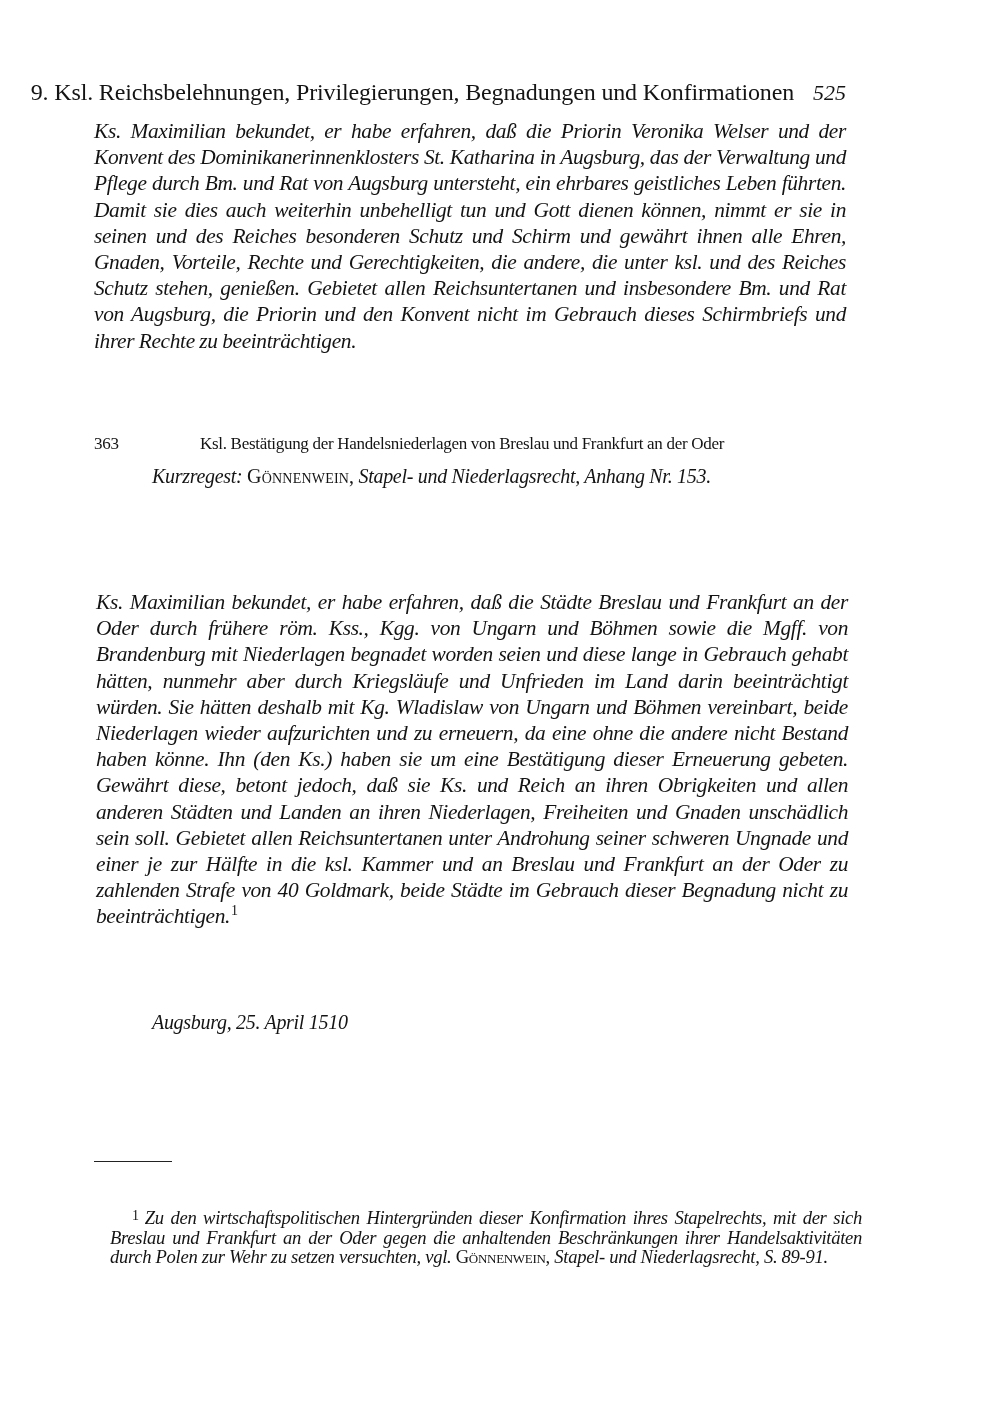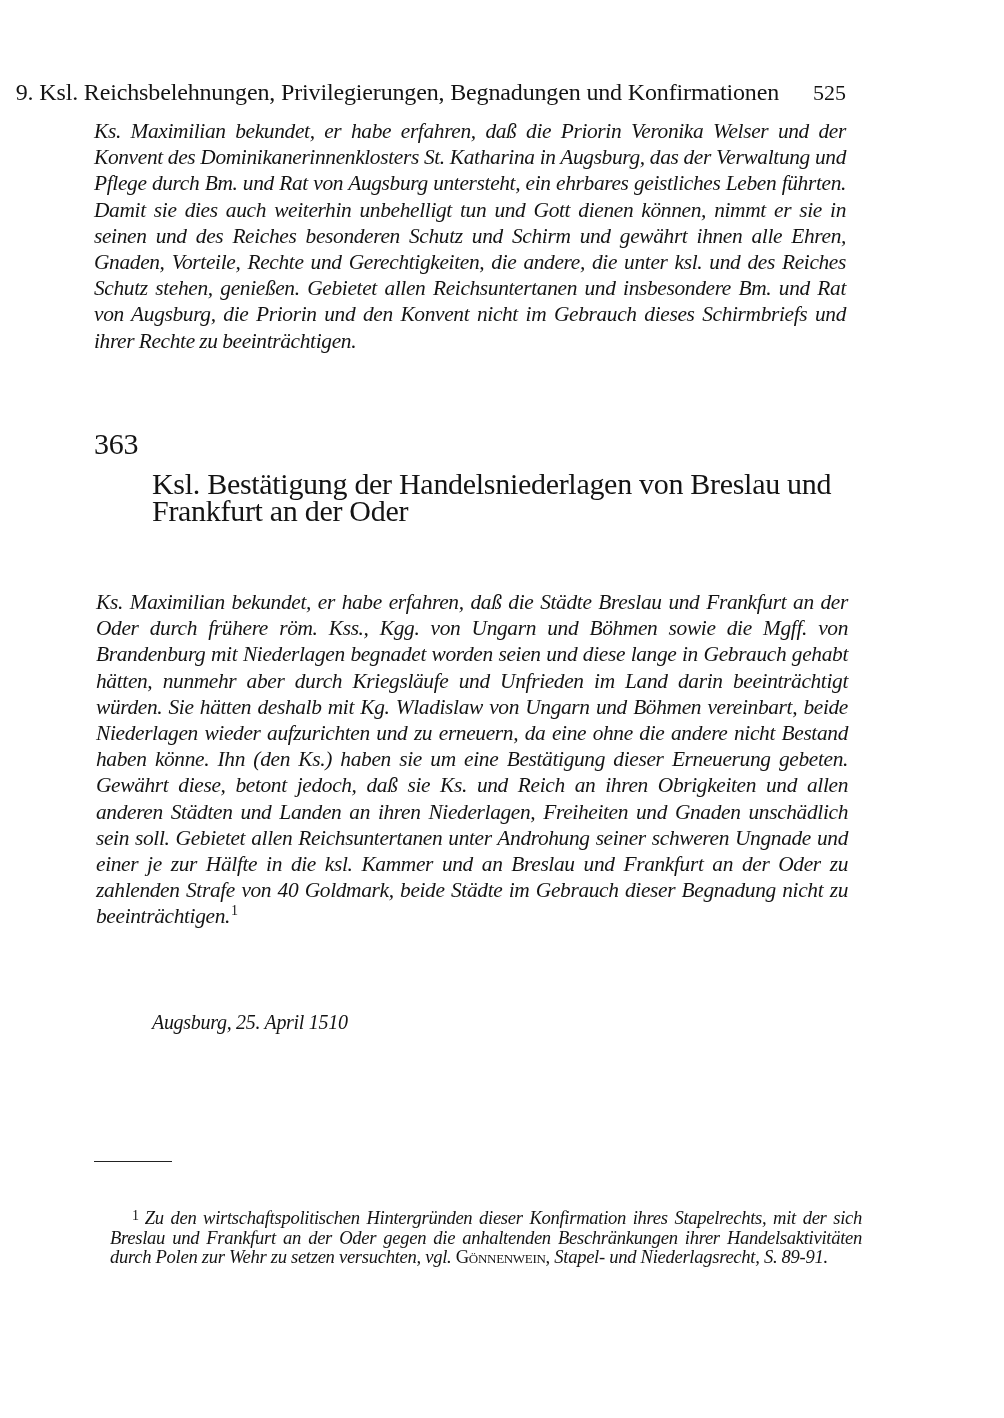--- a/index.html
+++ b/index.html
@@ -15,7 +15,7 @@
     display: flex; justify-content: flex-end; align-items: baseline;
   }
   .running-head .rh-title { font-size: 24px; letter-spacing: -0.15px; }
-  .running-head .rh-num { font-size: 22px; margin-left: 34px; }
+  .running-head .rh-num { font-size: 22px; margin-left: 19px; font-style: italic; }
   .para {
     font-style: italic; font-size: 21.4px; line-height: 26.2px;
     text-align: justify; text-align-last: left;

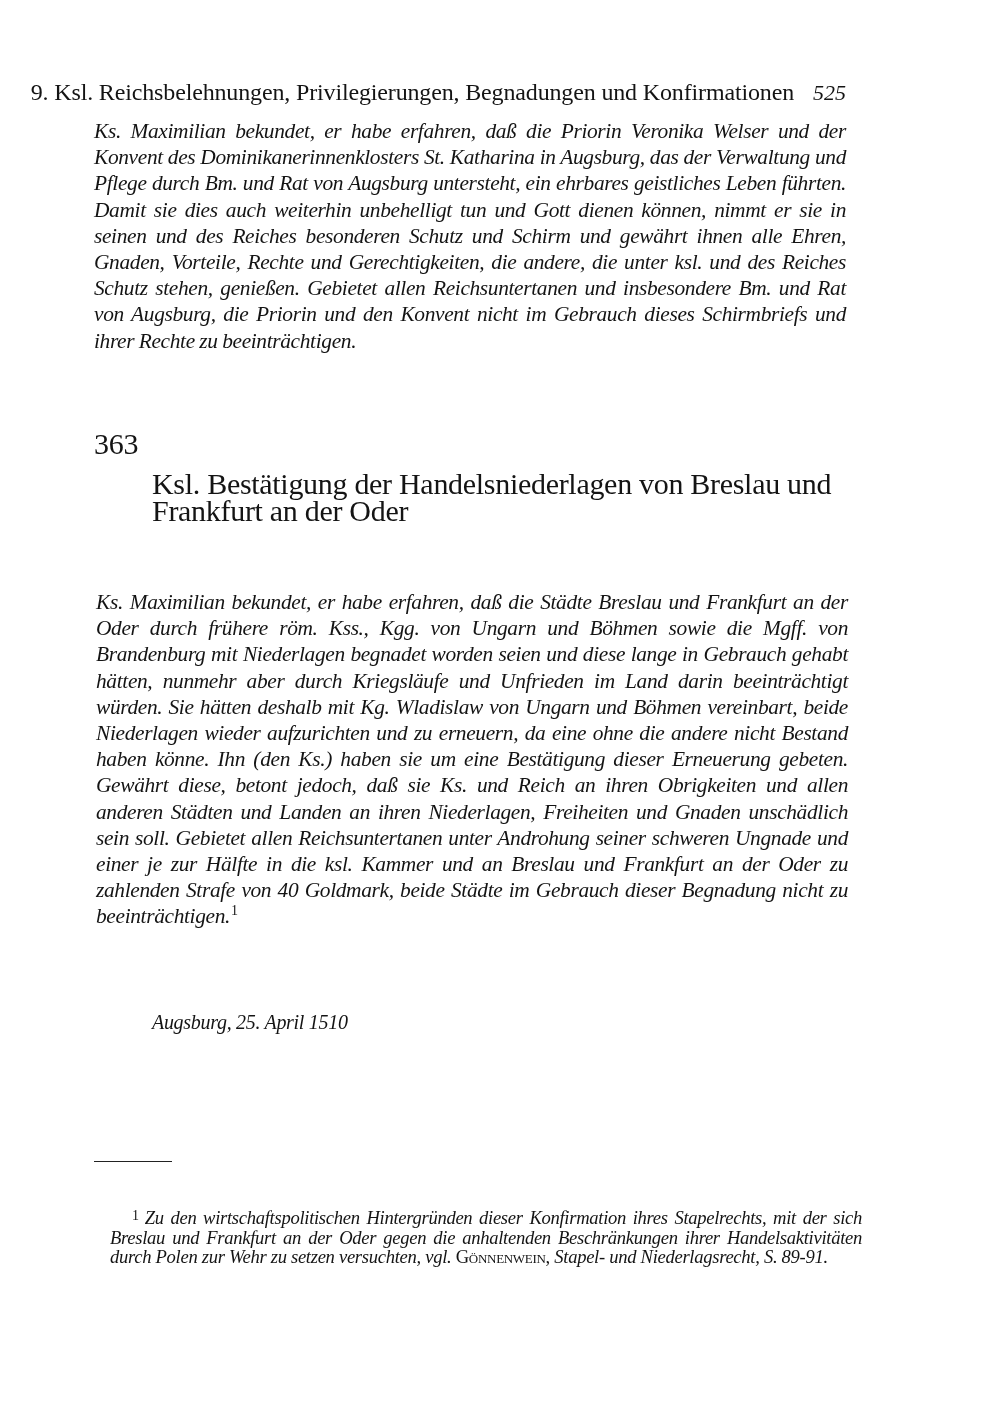--- a/index.html
+++ b/index.html
@@ -23,8 +23,8 @@
   }
   .block1 { position: absolute; top: 118px; left: 0; width: 752px; }
   .entry-head {
-    font-size: 30px; line-height: 27px; font-weight: normal;
-    display: flex; letter-spacing: -0.3px;
+    font-size: 17px; line-height: 27px; font-weight: normal;
+    display: flex; letter-spacing: -0.3px; gap: 48px;
   }
   .entry-head .num { width: 58px; flex: none; }
   .entry-head .title { flex: 1; margin-top: 40px; }

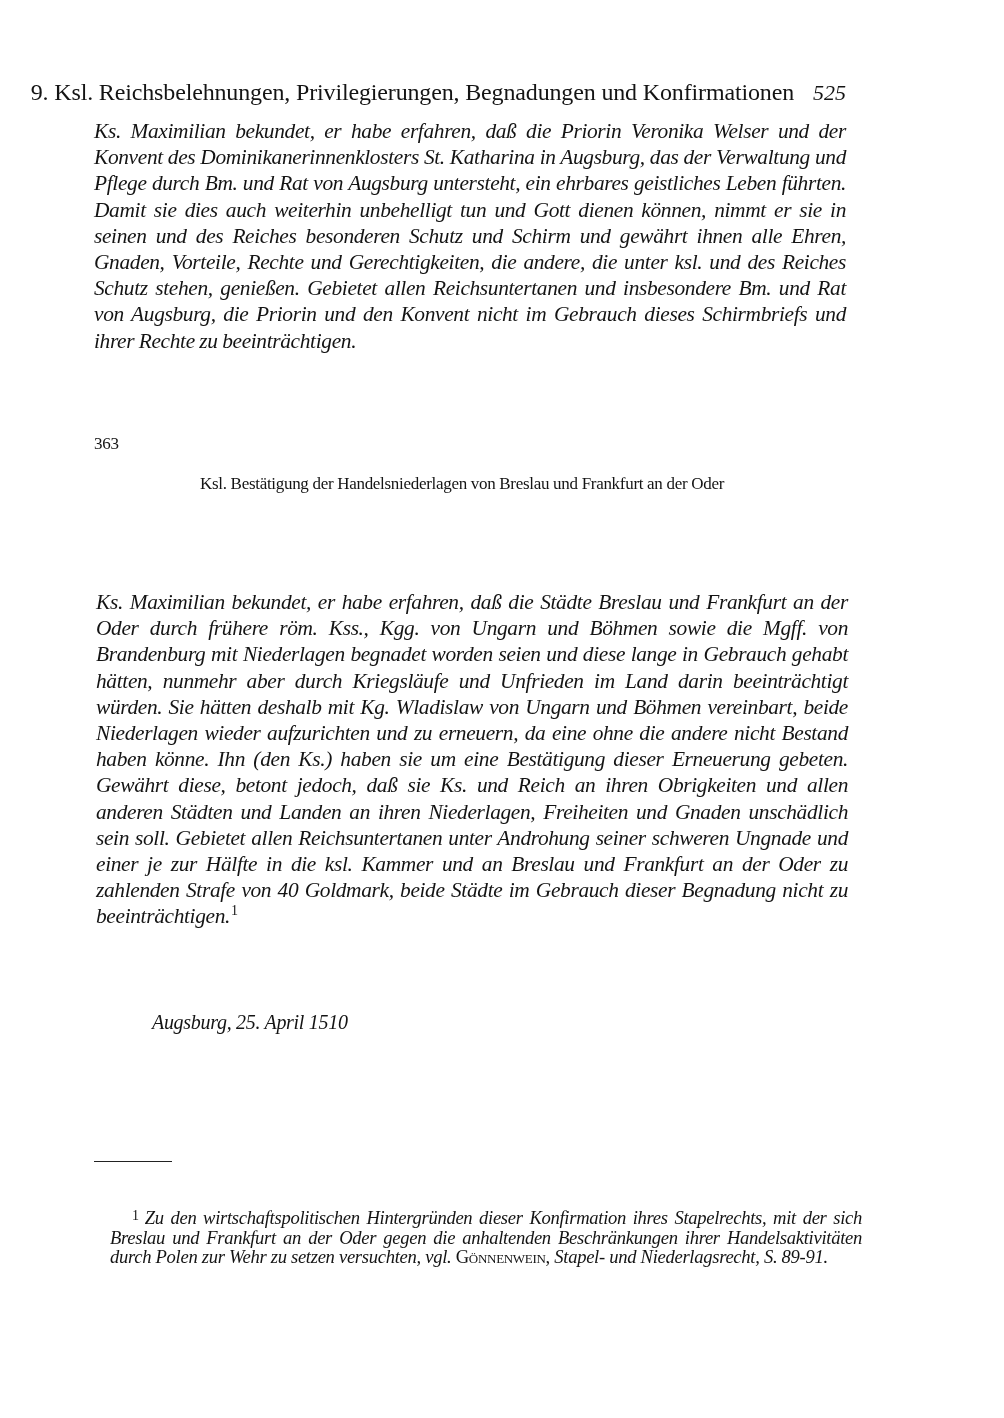--- a/index.html
+++ b/index.html
@@ -27,7 +27,7 @@
     display: flex; letter-spacing: -0.3px; gap: 48px;
   }
   .entry-head .num { width: 58px; flex: none; }
-  .entry-head .title { flex: 1; margin-top: 40px; }
+  .entry-head .title { flex: 1; }
   .meta {
     margin-left: 58px; font-style: italic; font-size: 20px; line-height: 24px;
     margin-top: 7px; letter-spacing: -0.3px;

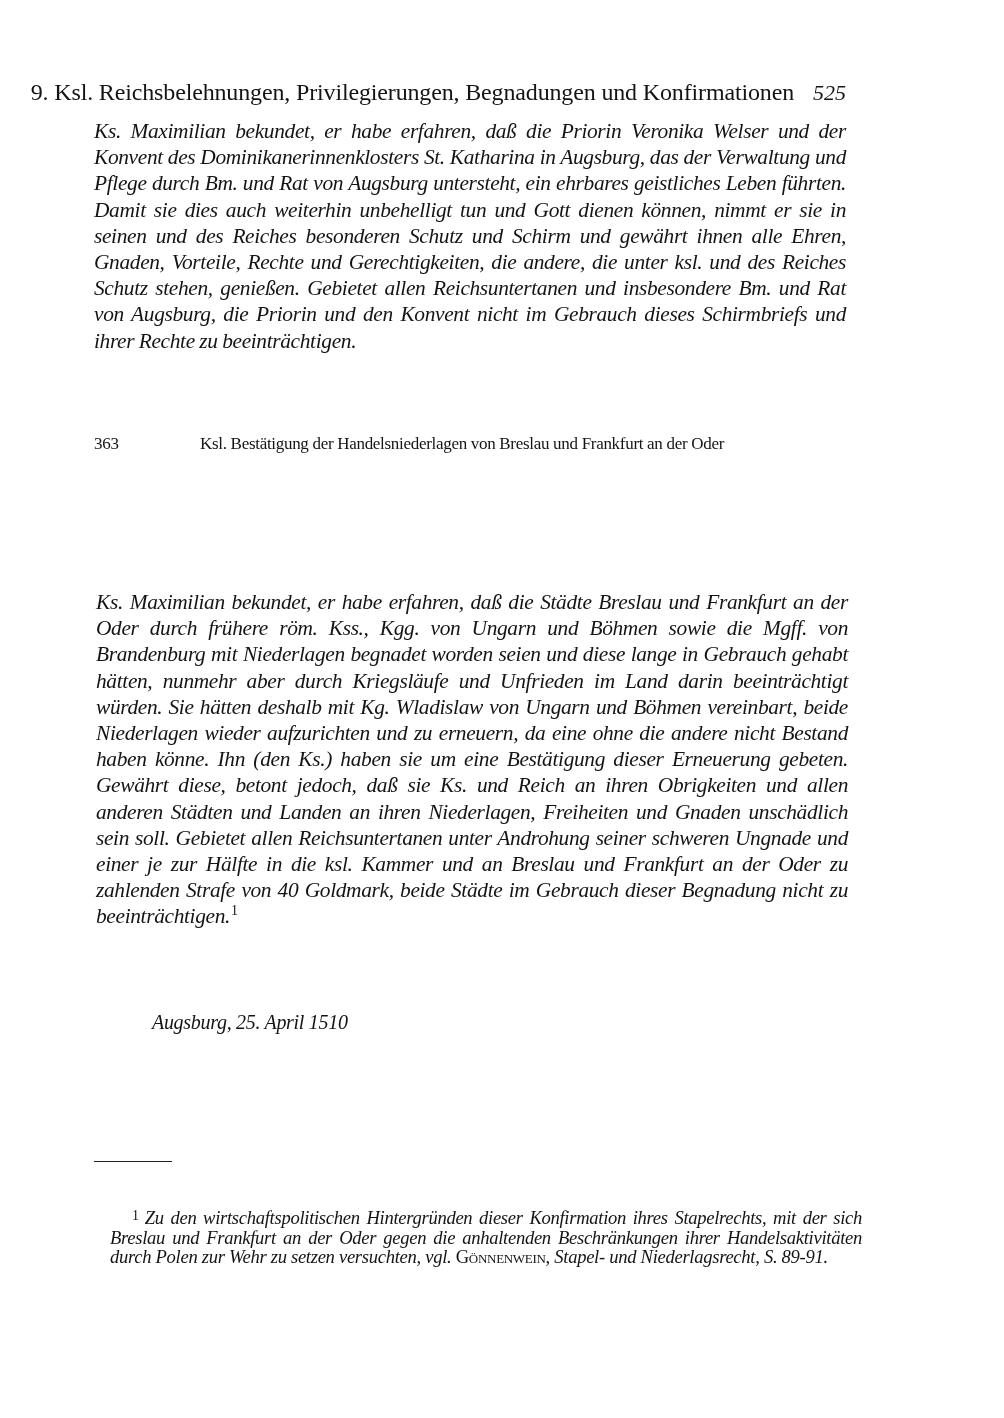--- a/index.html
+++ b/index.html
@@ -68,6 +68,7 @@
       <span class="num">363</span>
       <span class="title">Ksl. Bestätigung der Handelsniederlagen von Breslau und Frankfurt an der Oder</span>
     </div>
+    <div class="meta"><span>Kurzregest:</span> <span class="sc">Gönnenwein</span><span class="up">,</span> <span>Stapel- und Niederlagsrecht, Anhang Nr. 153.</span></div>
   </div>
 
   <div class="para block363"><span>Ks. Maximilian bekundet, er habe erfahren, daß die Städte Breslau und Frankfurt an der Oder durch frühere röm. Kss., Kgg. von Ungarn und Böhmen sowie die Mgff. von Brandenburg mit Niederlagen begnadet worden seien und diese lange in Gebrauch gehabt hätten, nunmehr aber durch Kriegsläufe und Unfrieden im Land darin beeinträchtigt würden. Sie hätten deshalb mit Kg. Wladislaw von Ungarn und Böhmen vereinbart, beide Niederlagen wieder aufzurichten und zu erneuern, da eine ohne die andere nicht Bestand haben könne. Ihn (den Ks.) haben sie um eine Bestätigung dieser Erneuerung gebeten. Gewährt diese, betont jedoch, daß sie Ks. und Reich an ihren Obrigkeiten und allen anderen Städten und Landen an ihren Niederlagen, Freiheiten und Gnaden unschädlich sein soll. Gebietet allen Reichsuntertanen unter Androhung seiner schweren Ungnade und einer je zur Hälfte in die ksl. Kammer und an Breslau und Frankfurt an der Oder zu zahlenden Strafe von 40 Goldmark, beide Städte im Gebrauch dieser Begnadung nicht zu beeinträchtigen.</span><sup class="fnref">1</sup></div>

